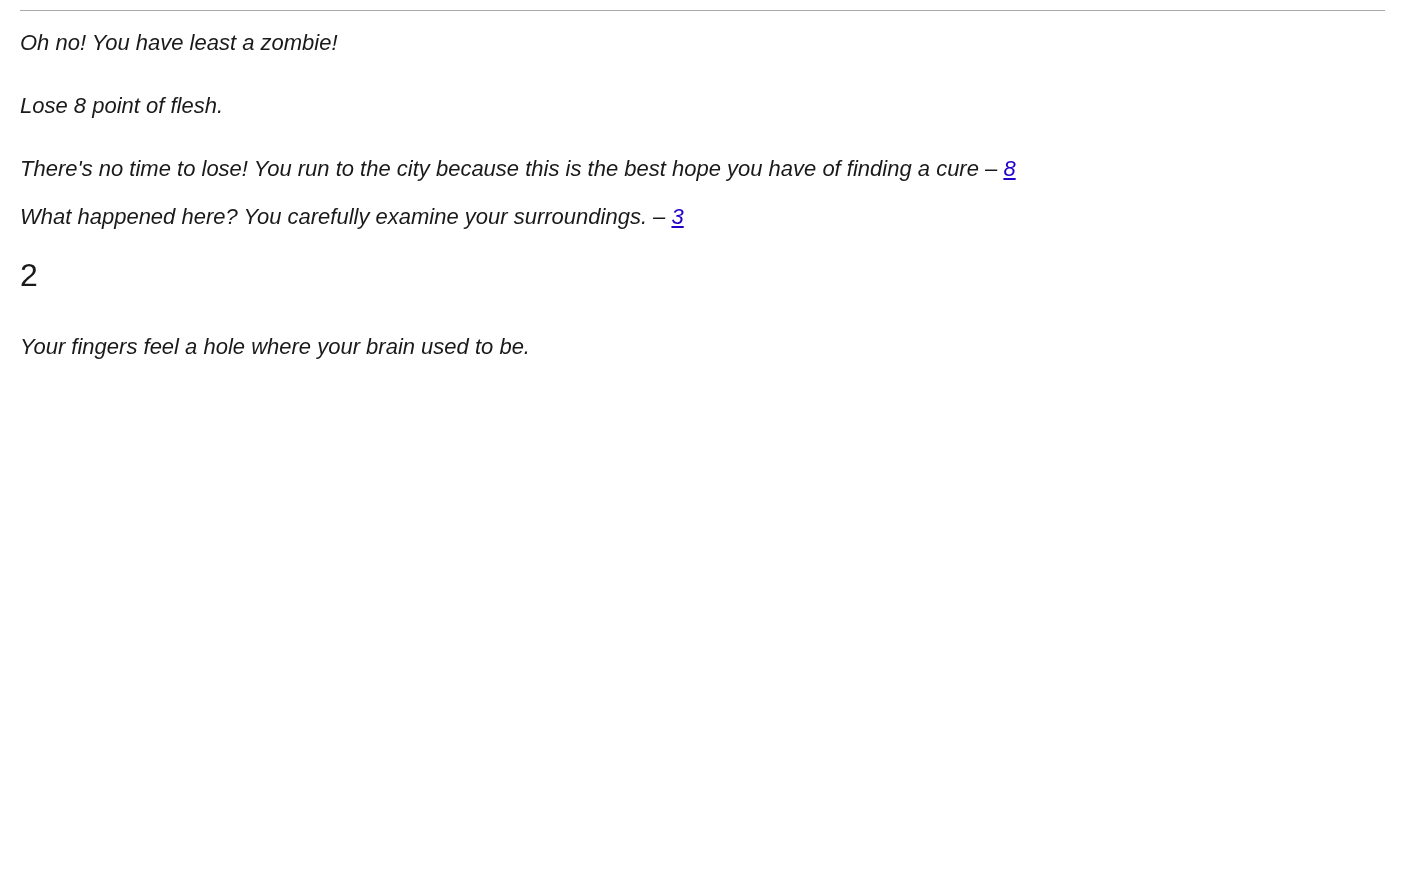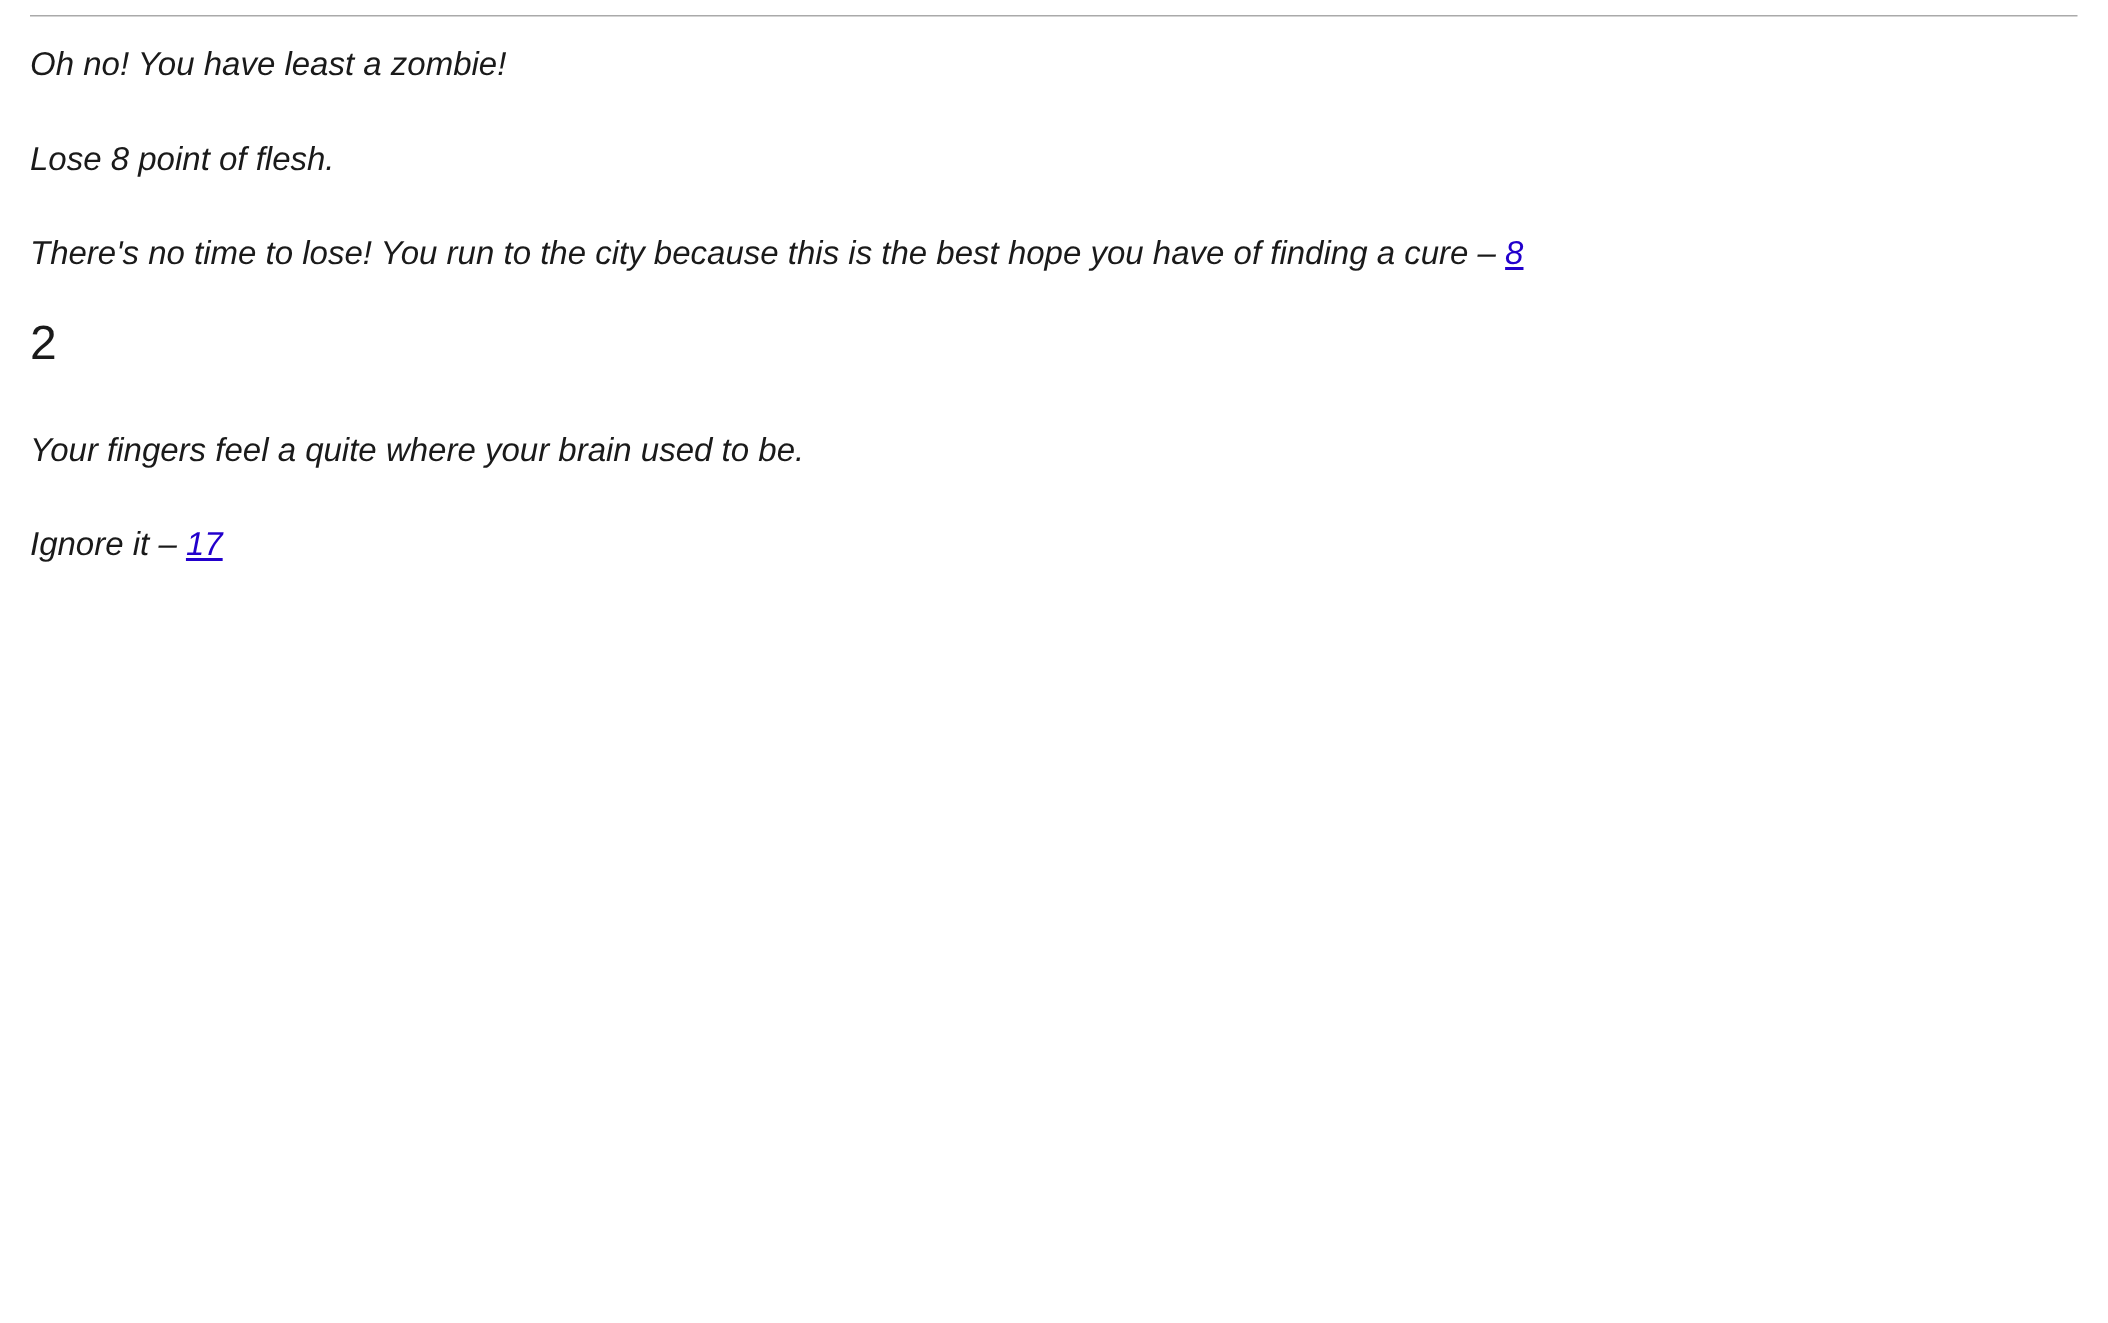--- a/index.html
+++ b/index.html
@@ -70,6 +70,9 @@
     <div class="choice-line">
       <span>There's no time to lose! You run to the city because this is the best hope you have of finding a cure – </span><a href="#8">8</a>
     </div>
+    <div class="choice-line">
+      <span>What happened here? You carefully examine your surroundings. – </span><a href="#3">3</a>
+    </div>
   </div>
 
   <div class="section-number">2</div>

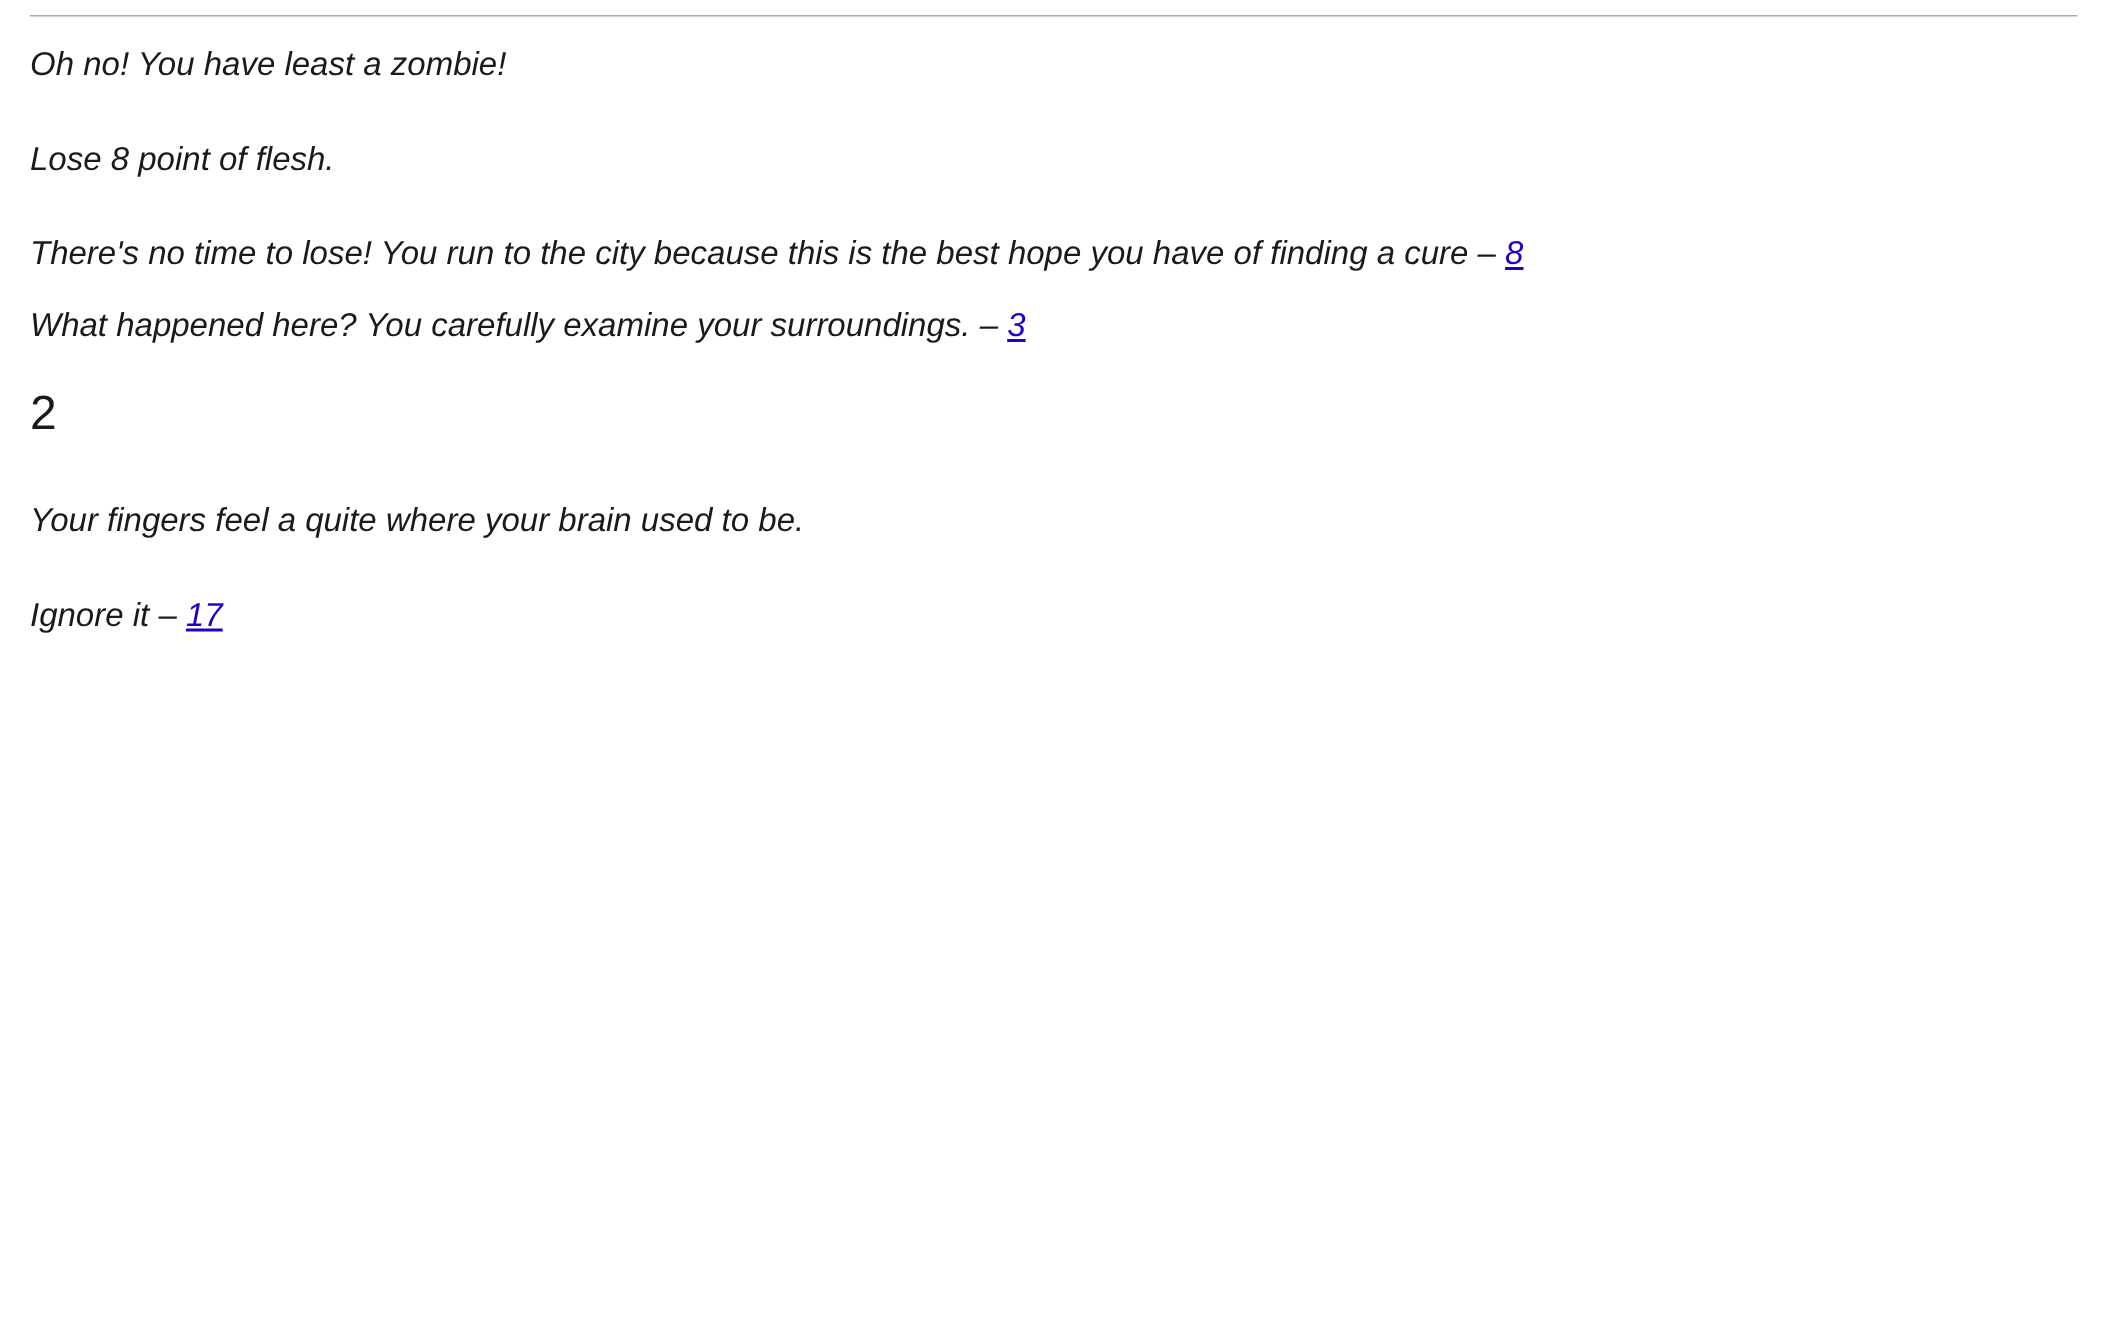--- a/index.html
+++ b/index.html
@@ -77,7 +77,7 @@
 
   <div class="section-number">2</div>
 
-  <p>Your fingers feel a quite where your brain used to be.</p>
+  <p>Your fingers feel a hole where your brain used to be.</p>
 
 
 

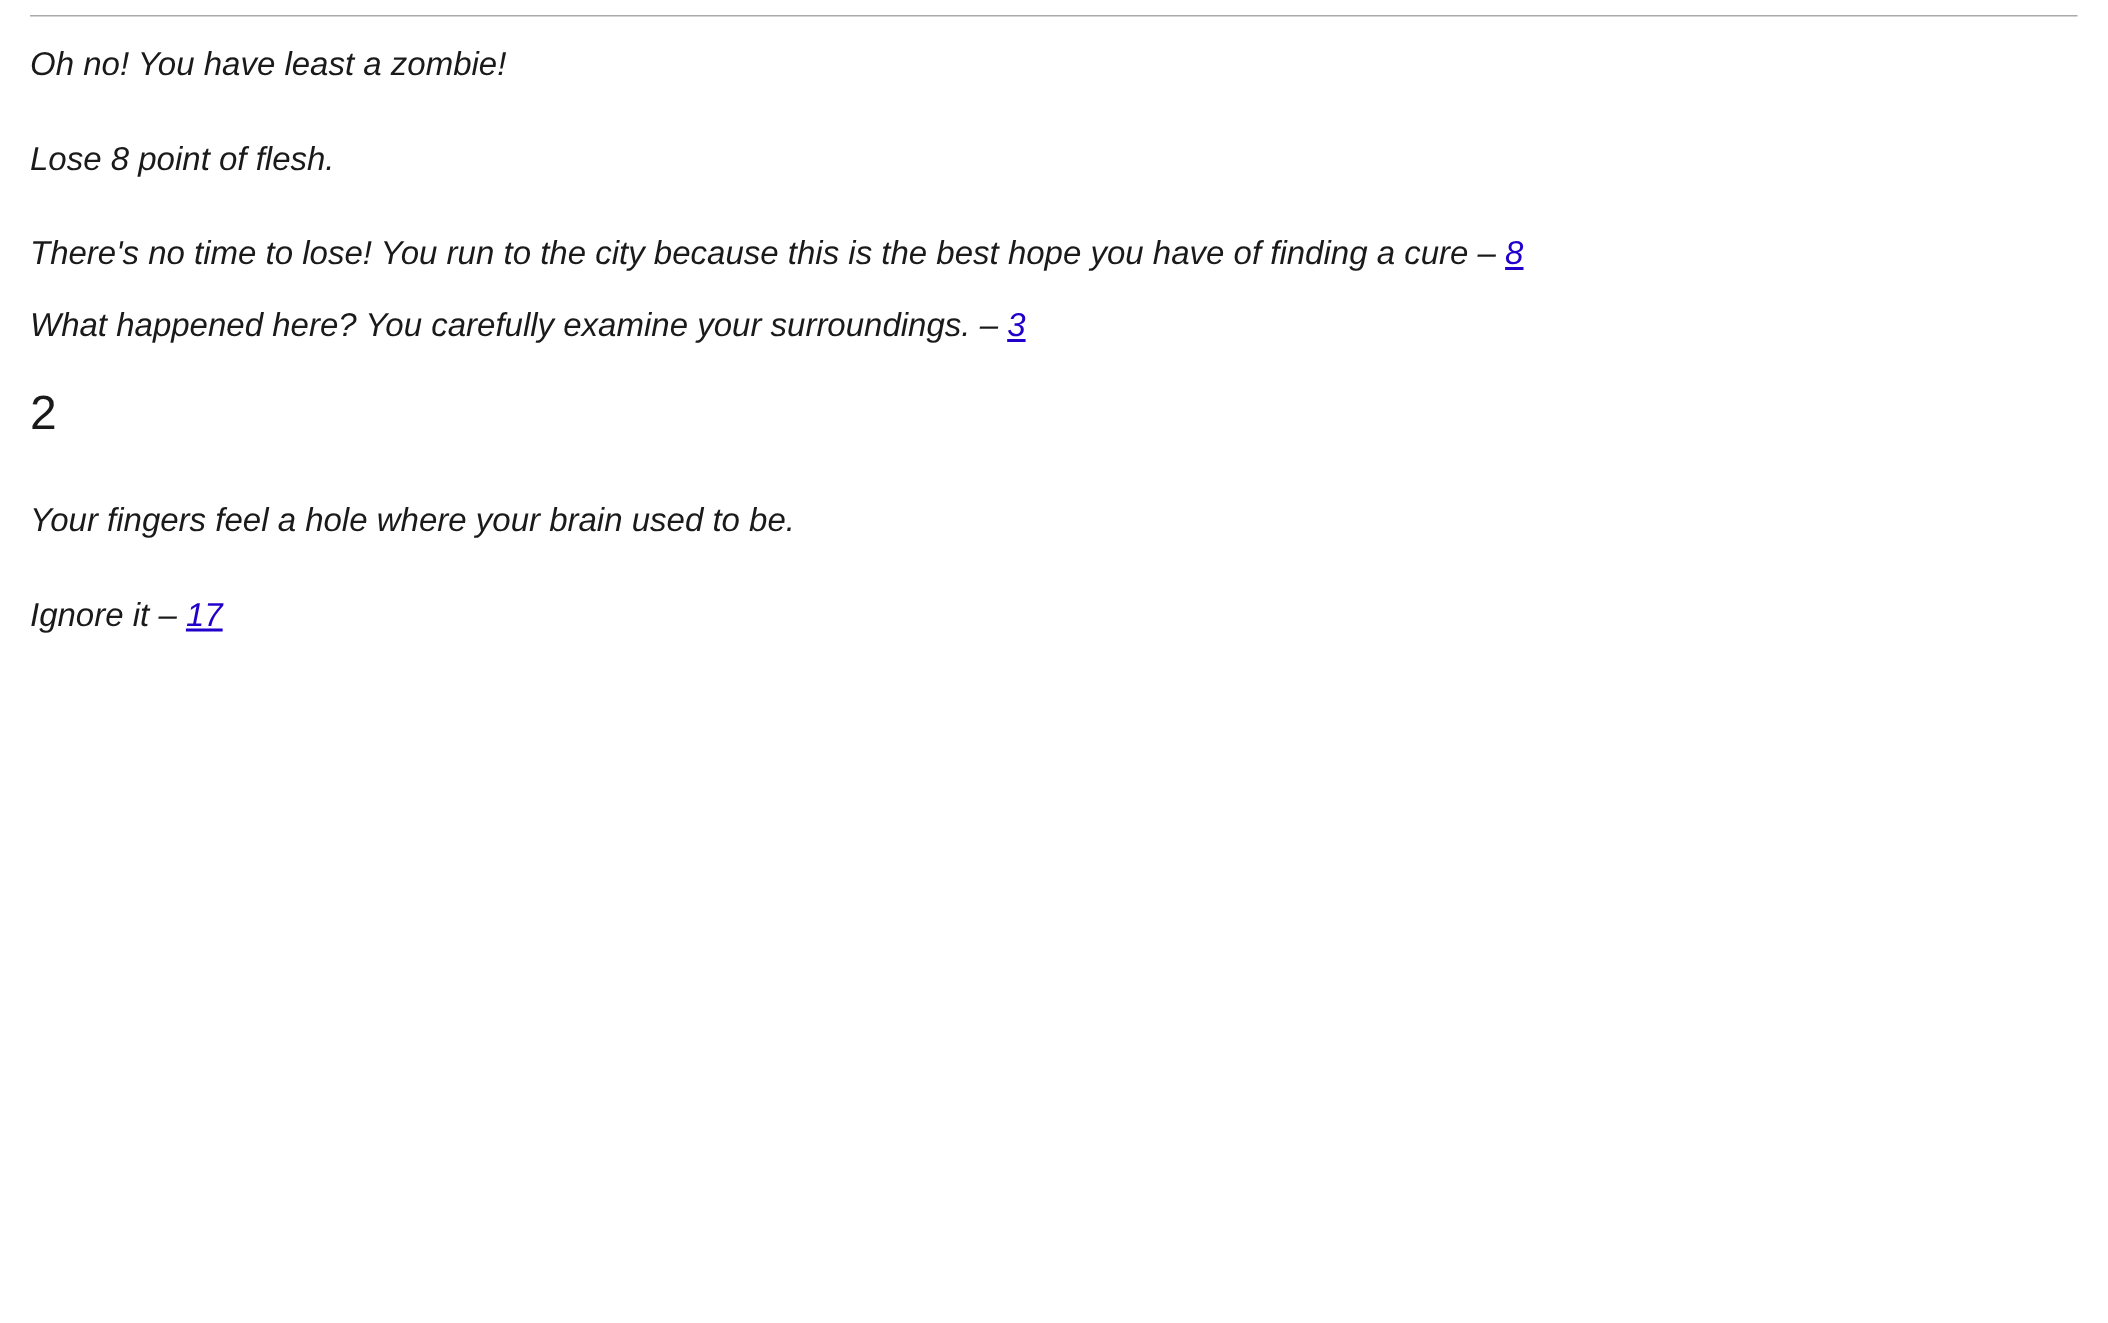--- a/index.html
+++ b/index.html
@@ -83,9 +83,6 @@
 
 
   <div class="choice-block">
-    <div class="choice-line">
-      <span>Ignore it – </span><a href="#17">17</a>
-    </div>
   </div>
 
 </div>

